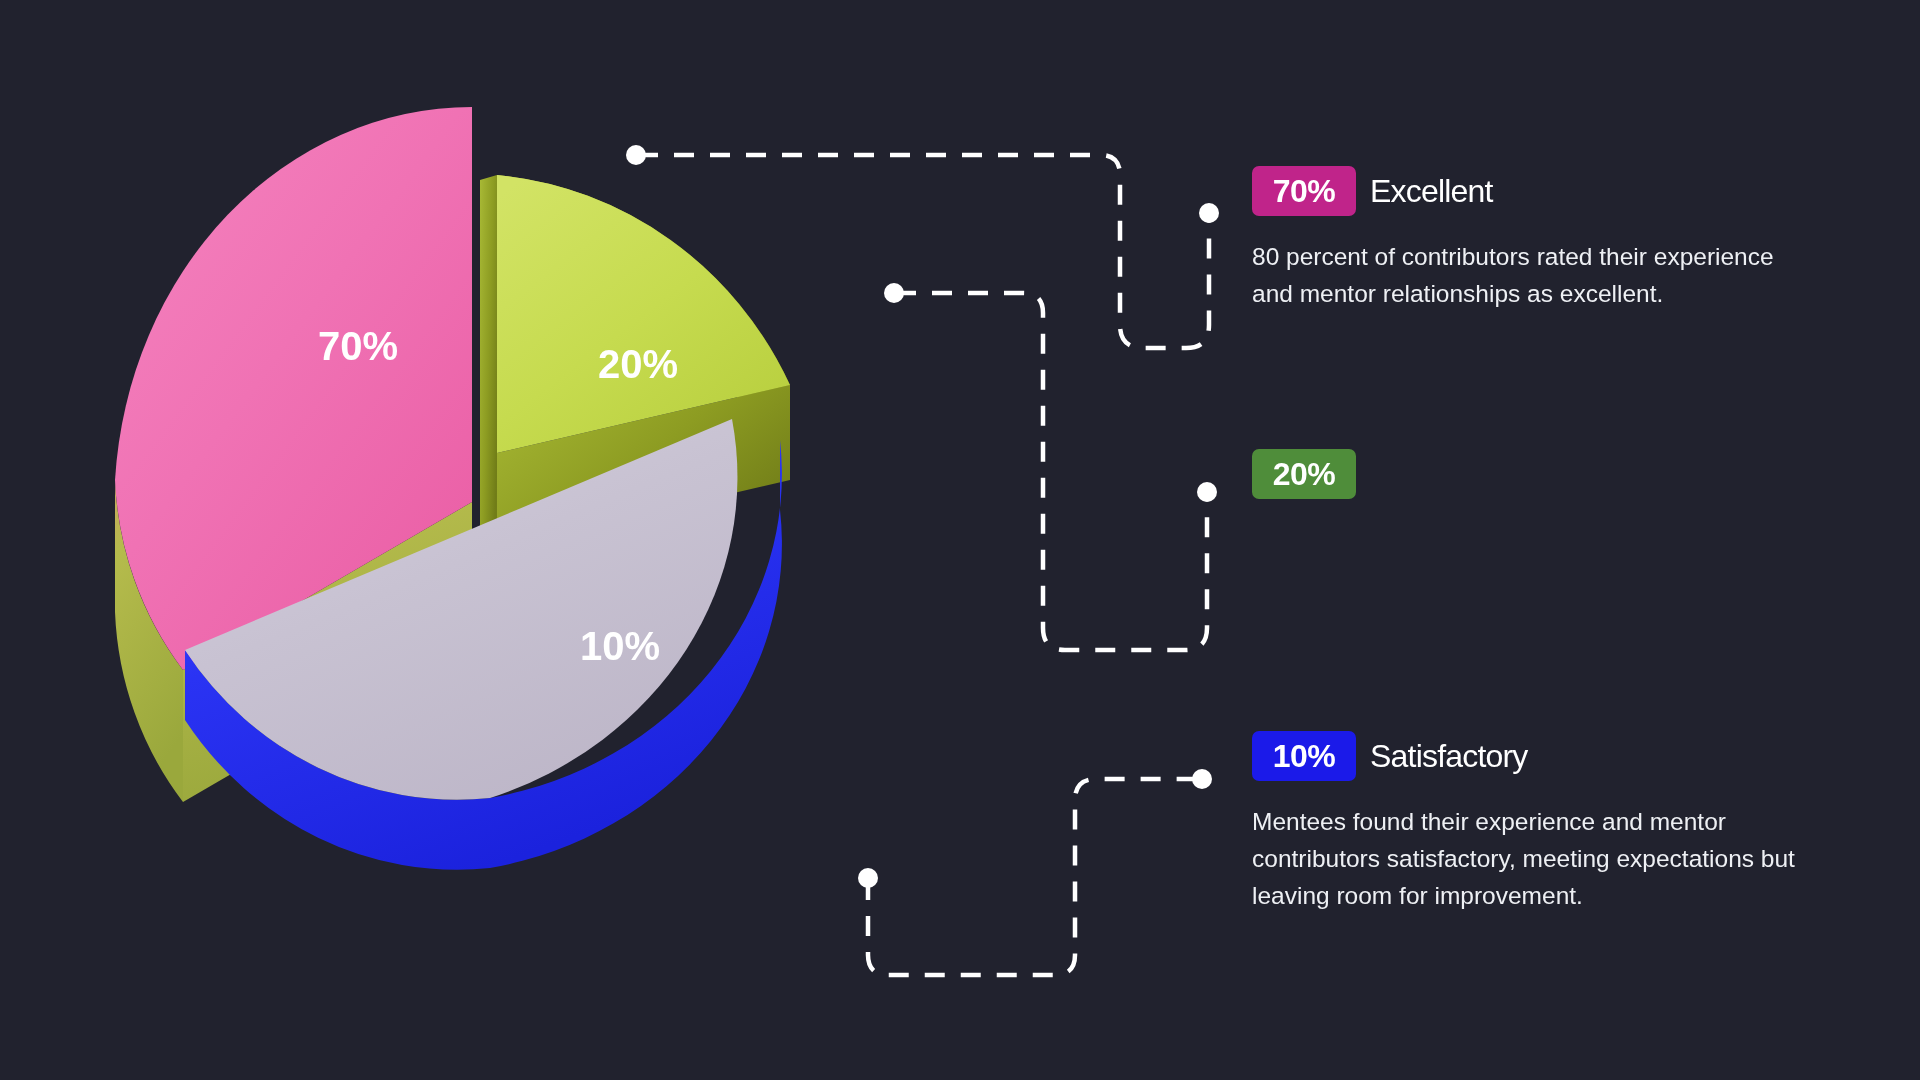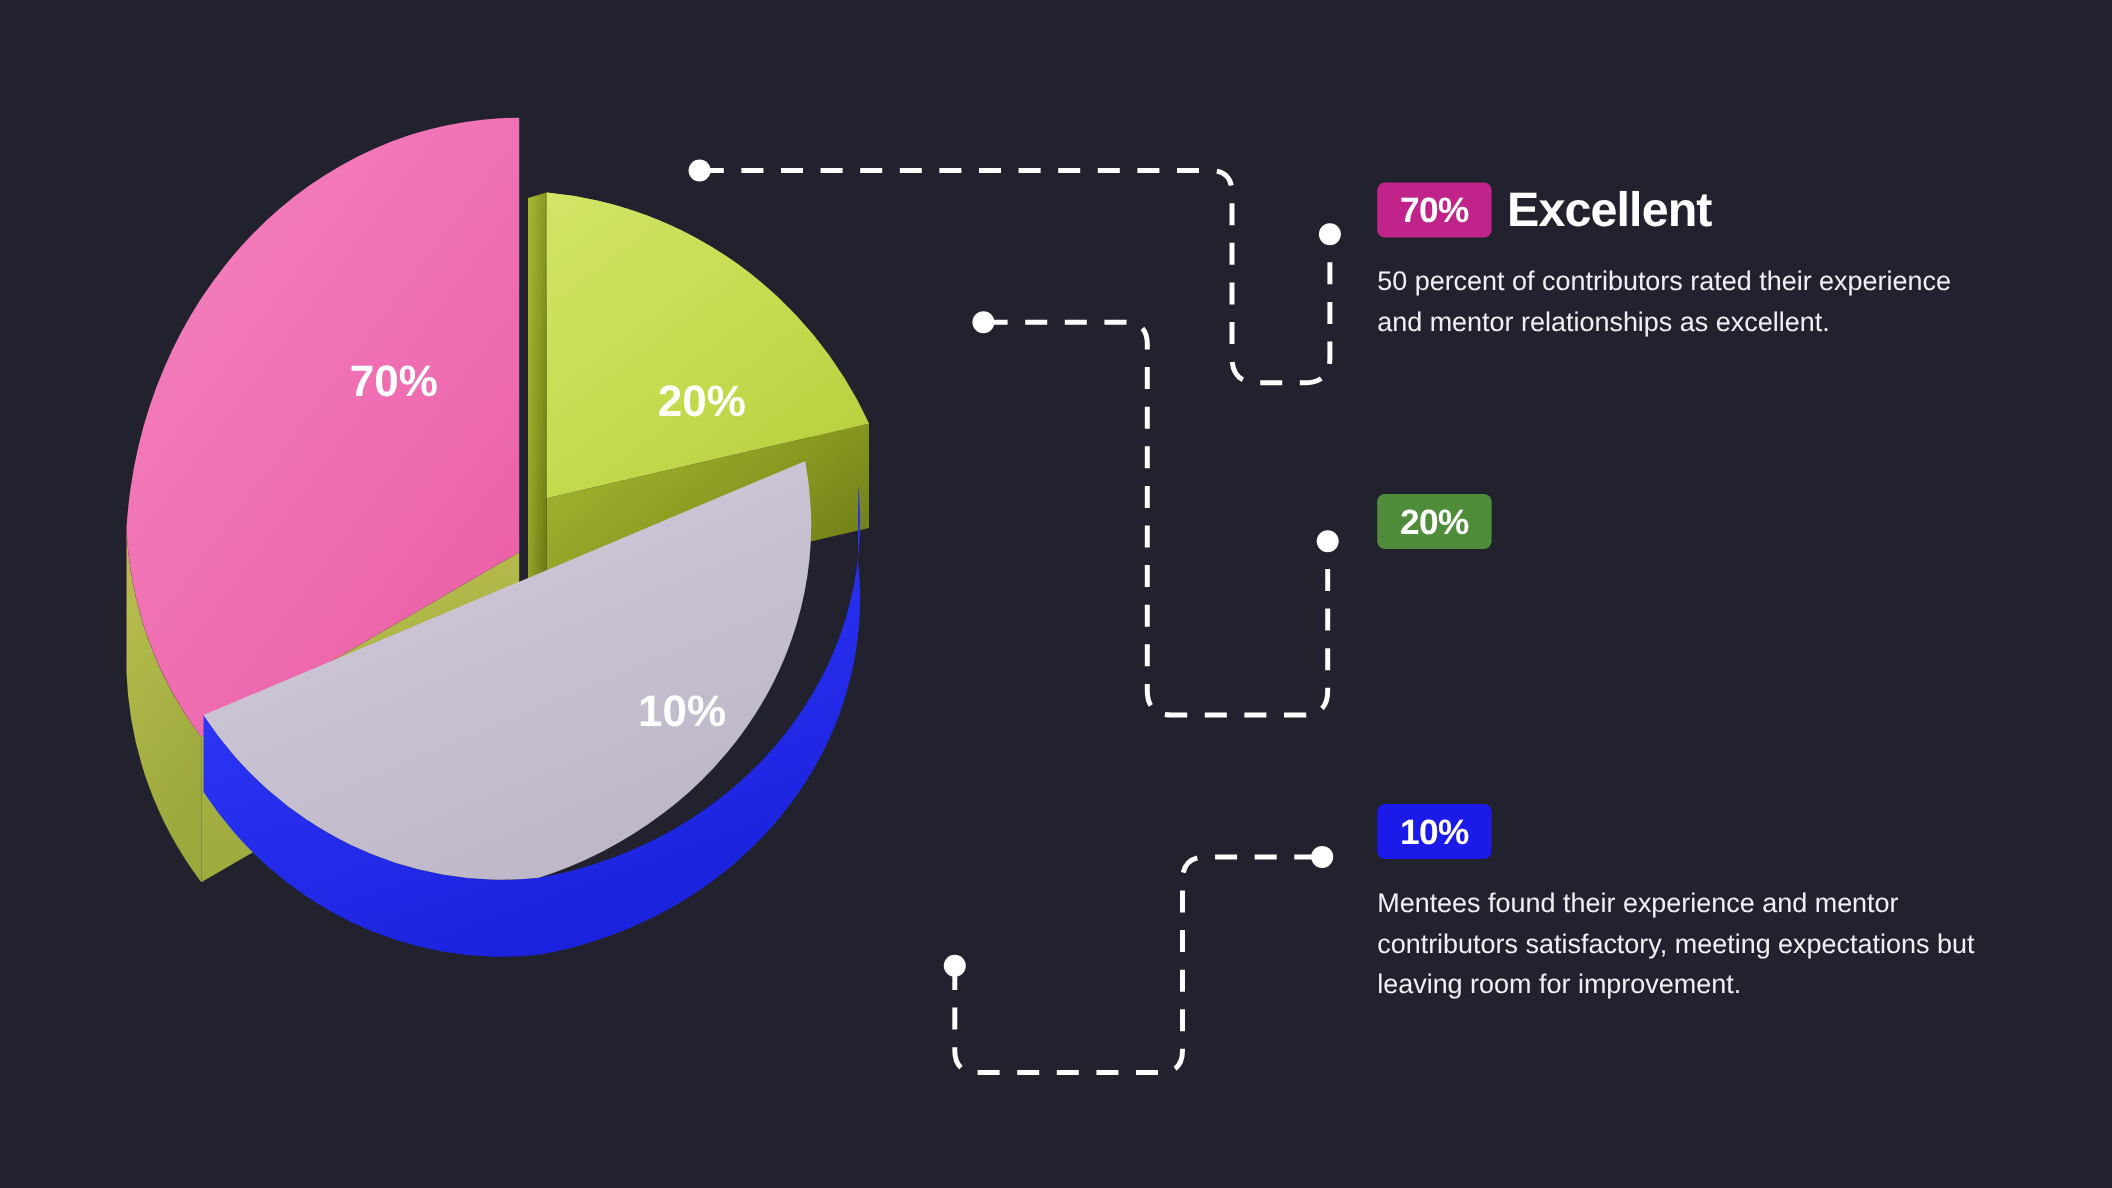--- a/index.html
+++ b/index.html
@@ -84,8 +84,8 @@
   }
   .legend-title {
     color:#ffffff;
-    font-size:44px;
-    font-weight:700;
+    font-size:32px;
+    font-weight:400;
     letter-spacing:-0.8px;
     line-height:1;
     white-space:nowrap;

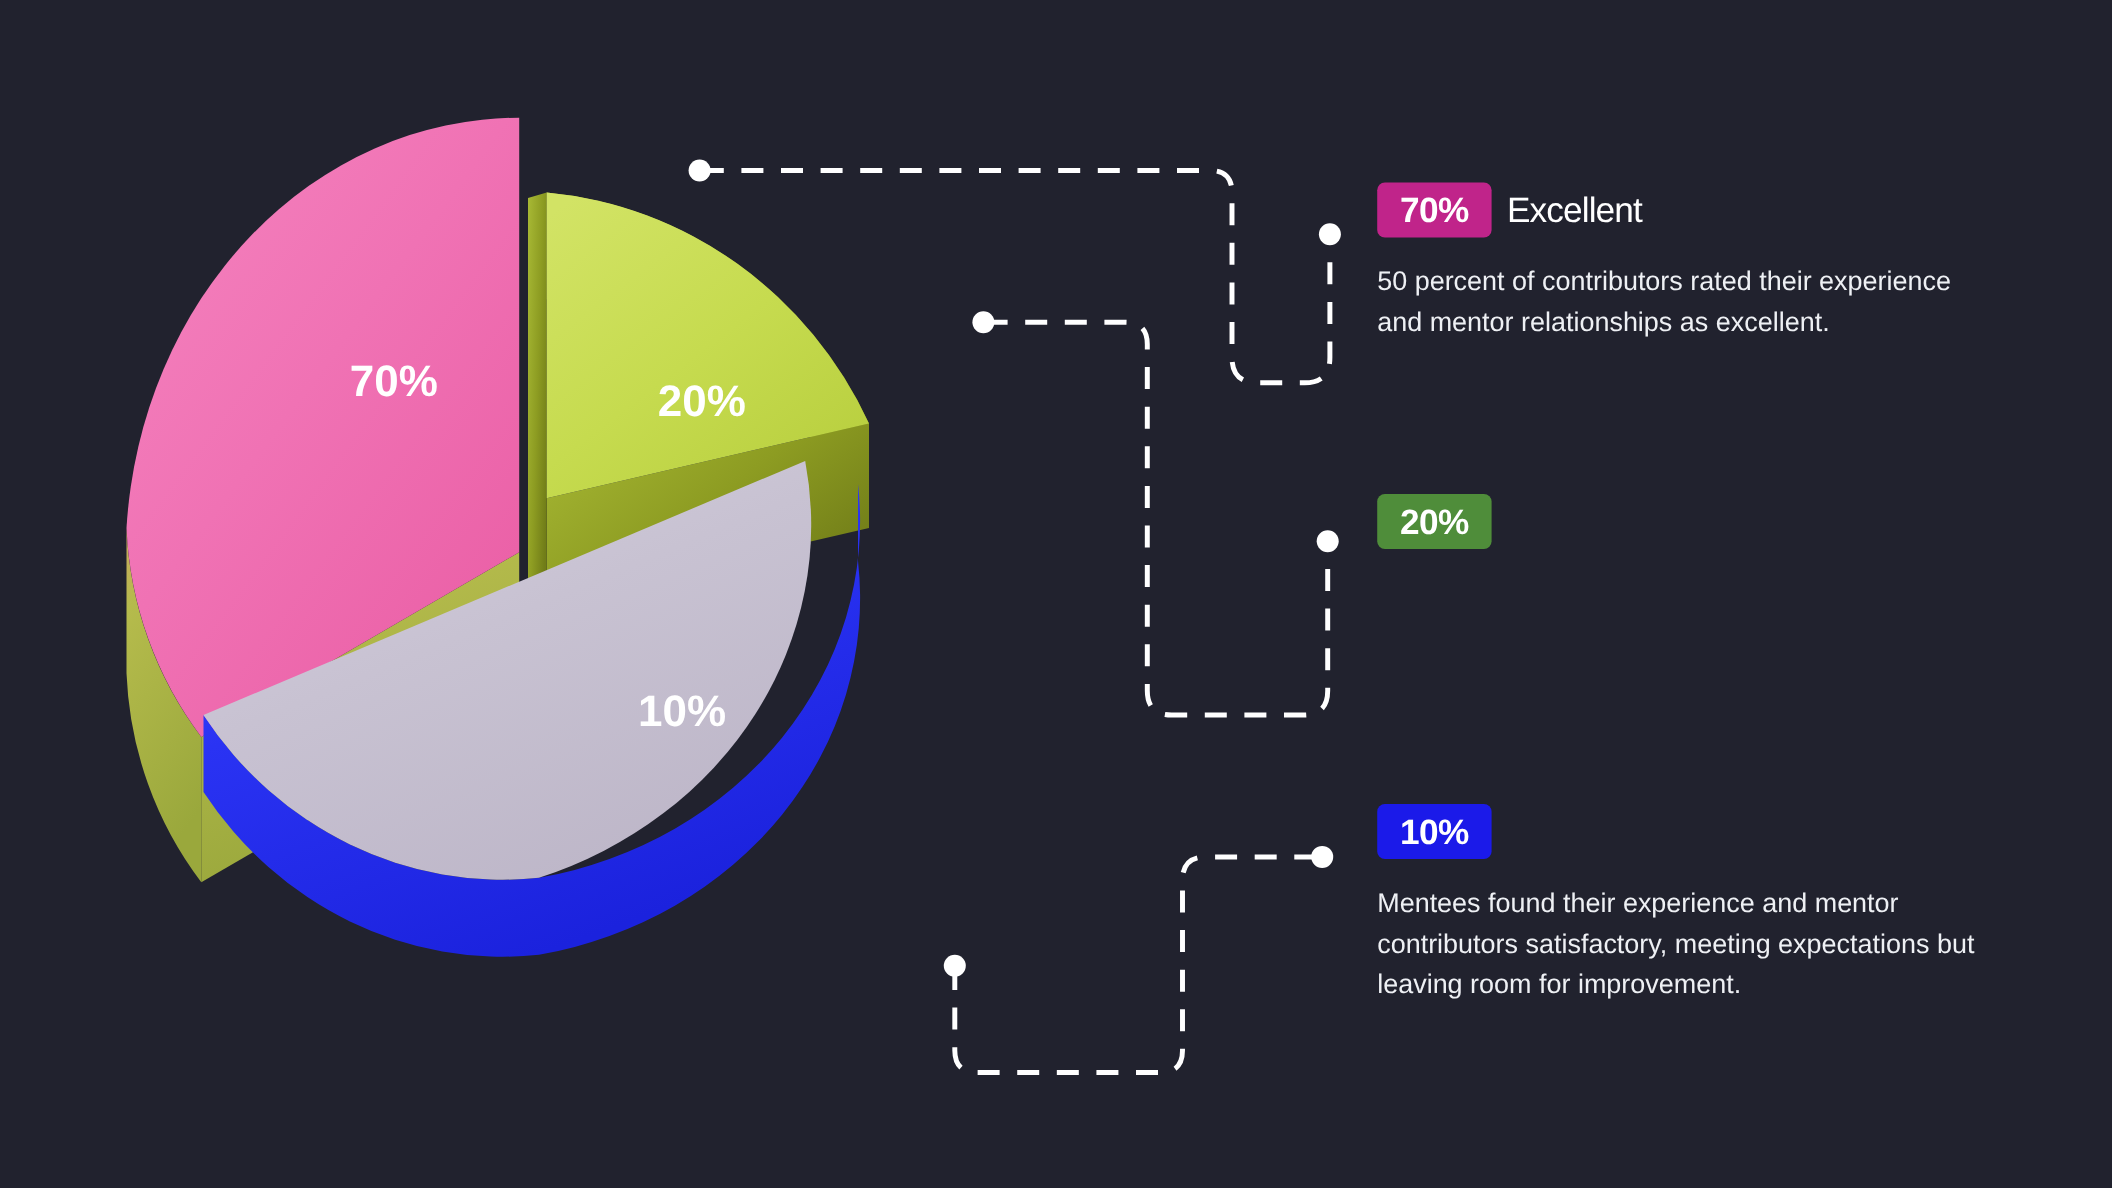--- a/index.html
+++ b/index.html
@@ -257,7 +257,7 @@
         <span class="pct-badge" style="background:#c0248a;">70%</span>
         <span class="legend-title">Excellent</span>
       </div>
-      <p class="legend-desc">50 percent of contributors rated their experience and mentor relationships as excellent.</p>
+      <p class="legend-desc">80 percent of contributors rated their experience and mentor relationships as excellent.</p>
     </div>
 
     <div class="legend-item" id="legend-item-1">

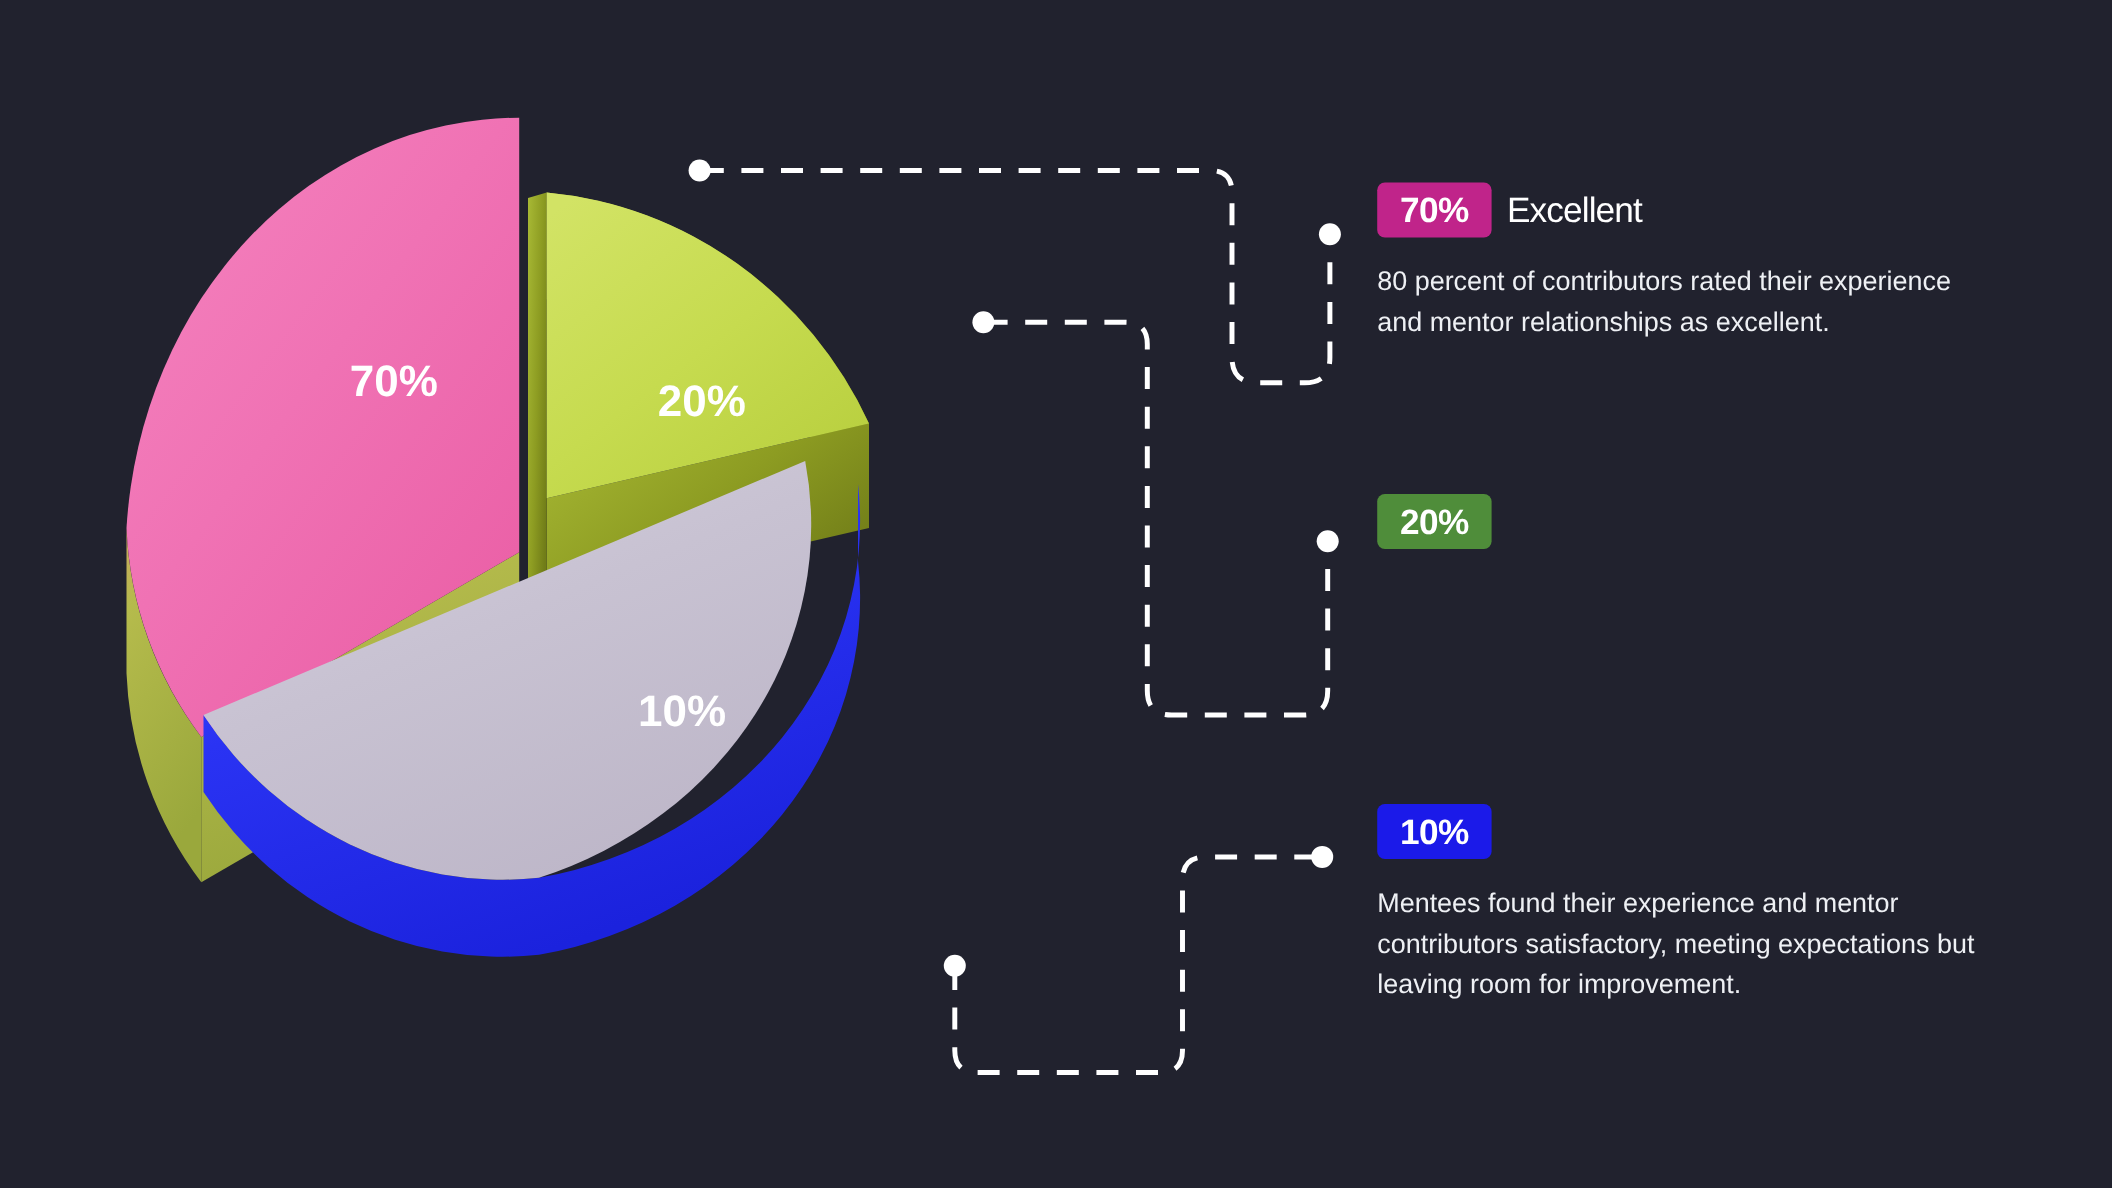--- a/index.html
+++ b/index.html
@@ -269,6 +269,7 @@
     <div class="legend-item" id="legend-item-2">
       <div class="legend-head">
         <span class="pct-badge" style="background:#1b1ae9;">10%</span>
+        <span class="legend-title">Satisfactory</span>
       </div>
       <p class="legend-desc">Mentees found their experience and mentor contributors satisfactory, meeting expectations but leaving room for improvement.</p>
     </div>

